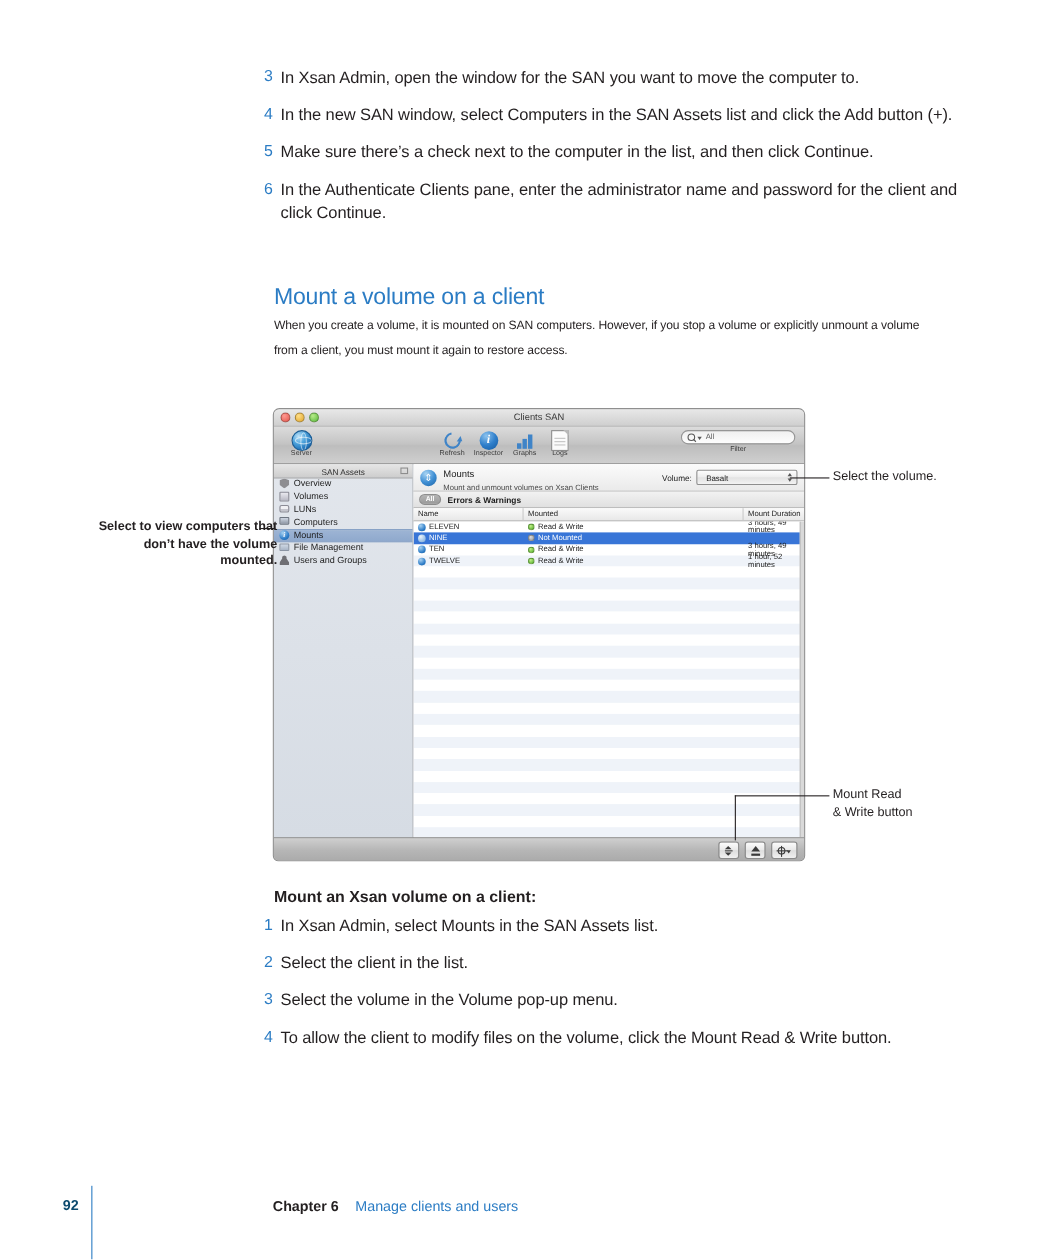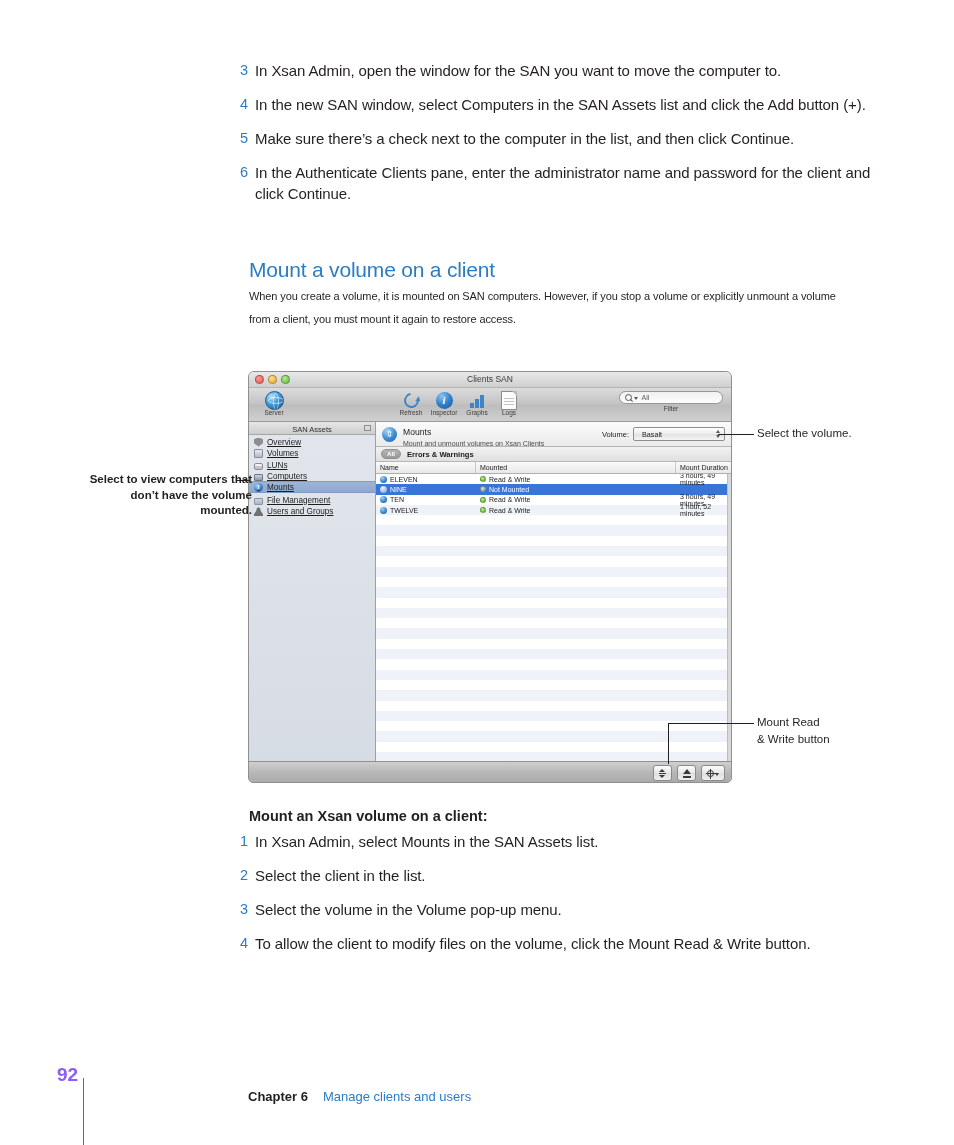--- a/index.html
+++ b/index.html
@@ -323,11 +323,10 @@
   }
   .sa-item {
     display: flex;
-    align-items: flex-end;
+    align-items: flex-start;
     height: 11.6px;
     padding-left: 5px;
     gap: 4px;
-    text-decoration: underline;
   }
   .sa-item.selected {
     background: linear-gradient(to bottom, #9db4d4, #8fa9cd);

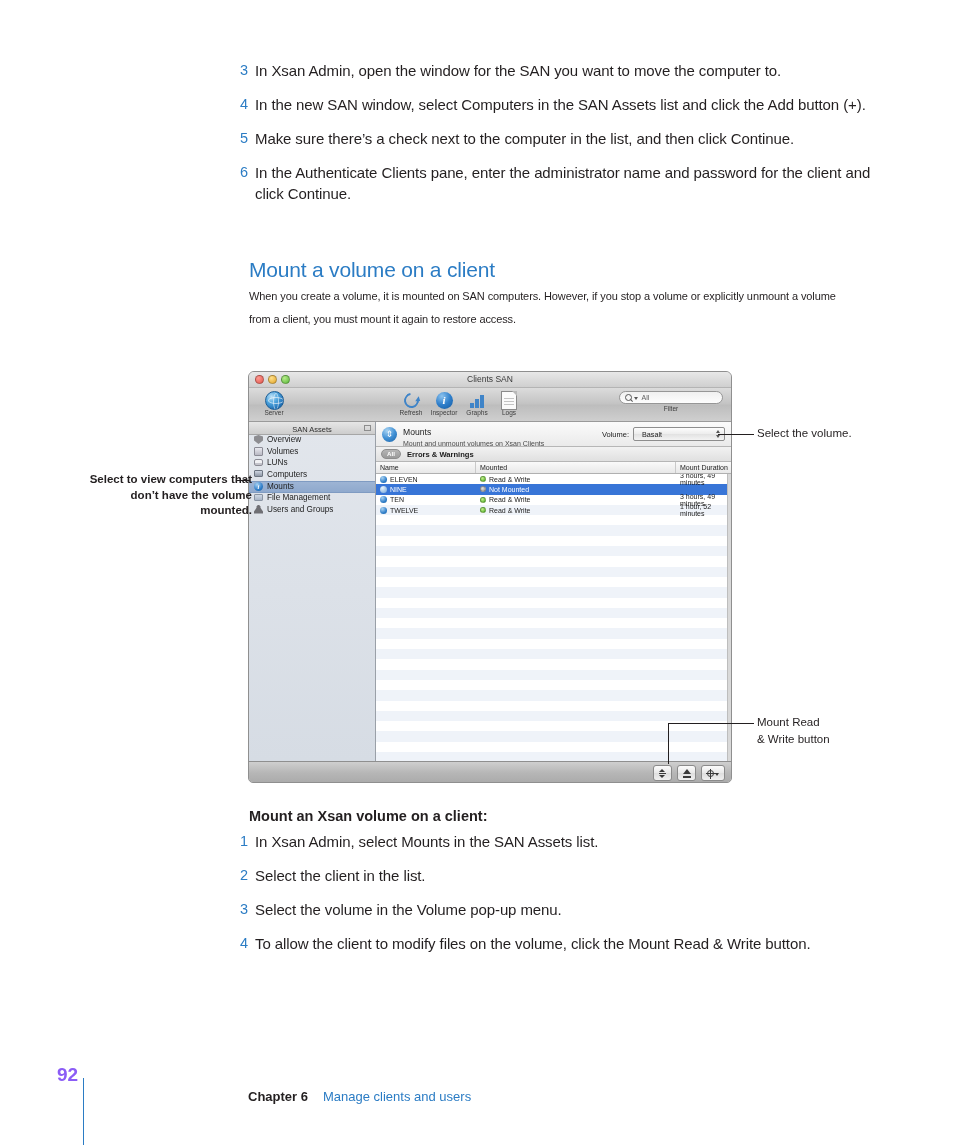--- a/index.html
+++ b/index.html
@@ -660,10 +660,10 @@
   .footer-page {
     position: absolute;
     left: 57px;
-    top: 1064px;
-    font-size: 19px;
+    top: 1088px;
+    font-size: 13px;
     font-weight: bold;
-    color: #8b5cf6;
+    color: #0c4a6e;
   }
   .footer-rule {
     position: absolute;

